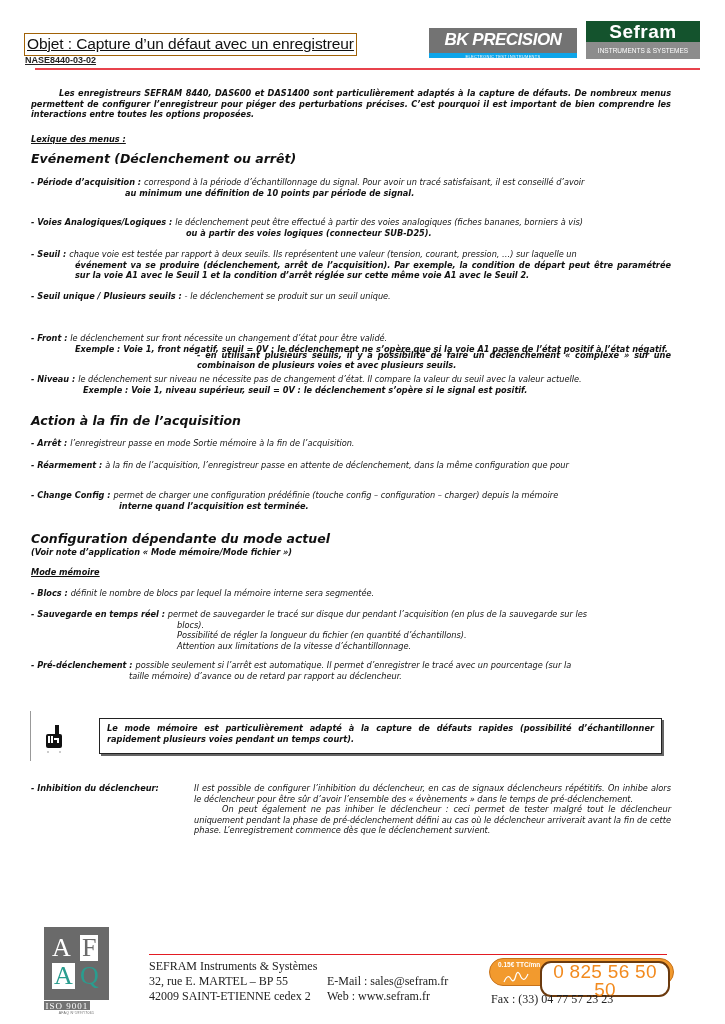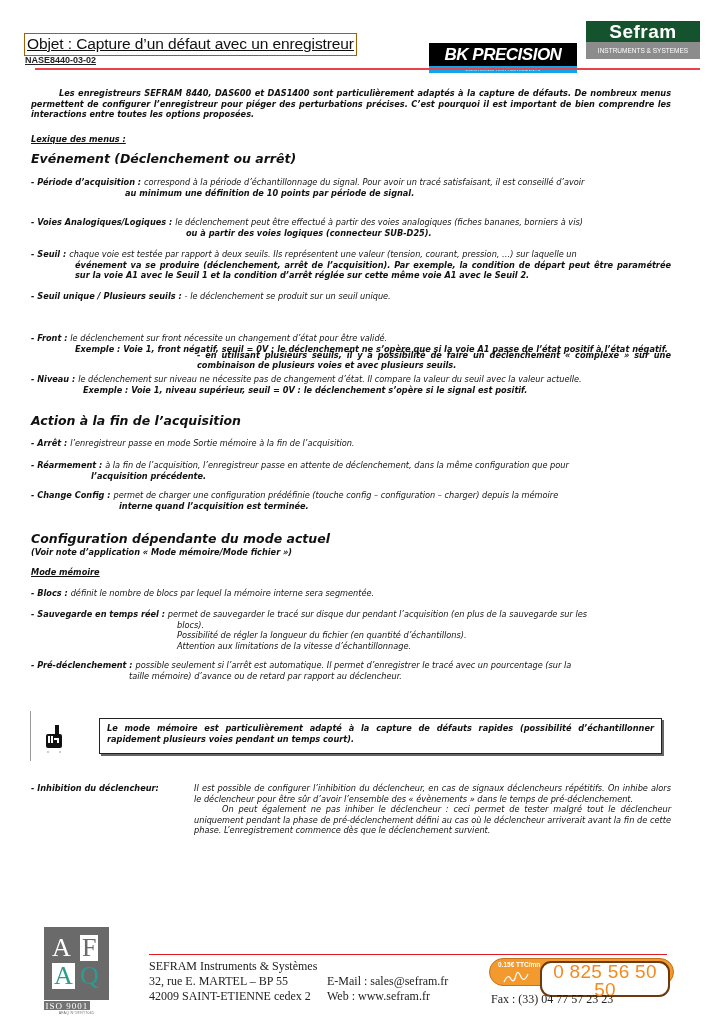--- a/index.html
+++ b/index.html
@@ -15,8 +15,8 @@
              font-weight: bold; text-decoration: underline; color: #222; }
   .header-rule { left: 35px; top: 68px; width: 665px; height: 2px; background: #e8434c; }
 
-  .bk-logo { left: 429px; top: 43px; width: 148px; height: 30px; background: #000000;
-             border-bottom: 7px solid #0ea5e9; box-sizing: border-box; }
+  .bk-logo { left: 429px; top: 28px; width: 148px; height: 30px; background: #737373;
+             border-bottom: 5px solid #0ea5e9; box-sizing: border-box; }
   .bk-logo .bk-main { position: absolute; left: 0; right: 0; top: 2px; text-align: center;
              font-family: "Liberation Sans", sans-serif; font-weight: bold; font-style: italic;
              color: #fff; font-size: 17px; letter-spacing: -0.5px; line-height: 20px; }

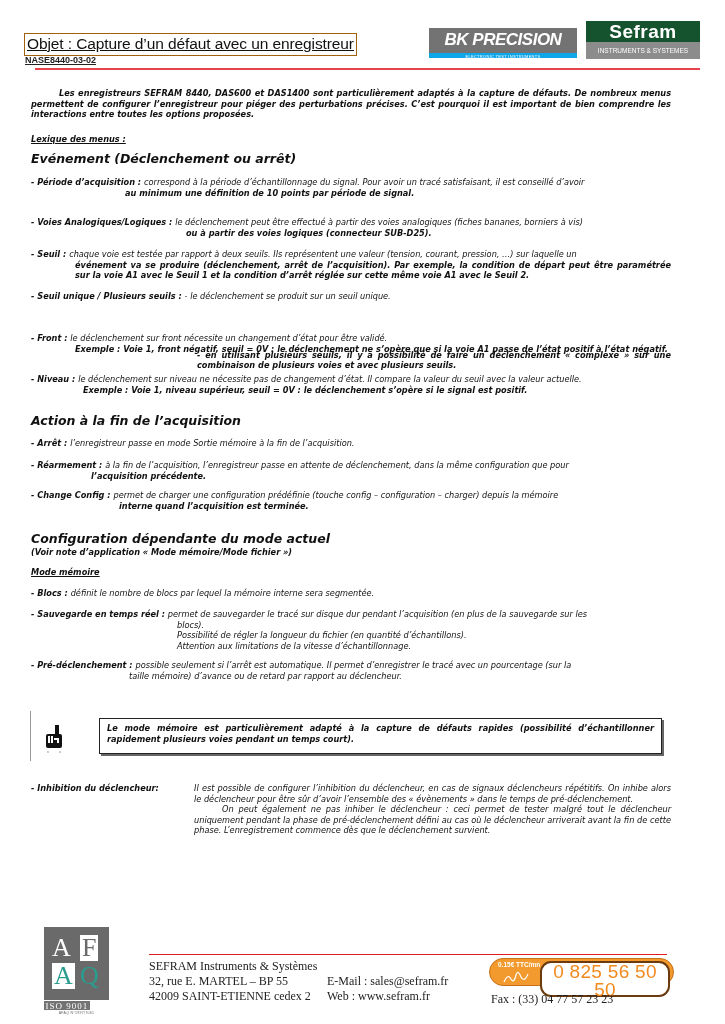--- a/index.html
+++ b/index.html
@@ -138,7 +138,6 @@
 <div class="p" style="top:460px;">
   <span>- Réarmement :</span>
   <span class="normal">à la fin de l’acquisition, l’enregistreur passe en attente de déclenchement, dans la même configuration que pour</span>
-  <span class="indent" style="padding-left:60px;">l’acquisition précédente.</span>
 </div>
 
 <div class="p" style="top:490px;">

